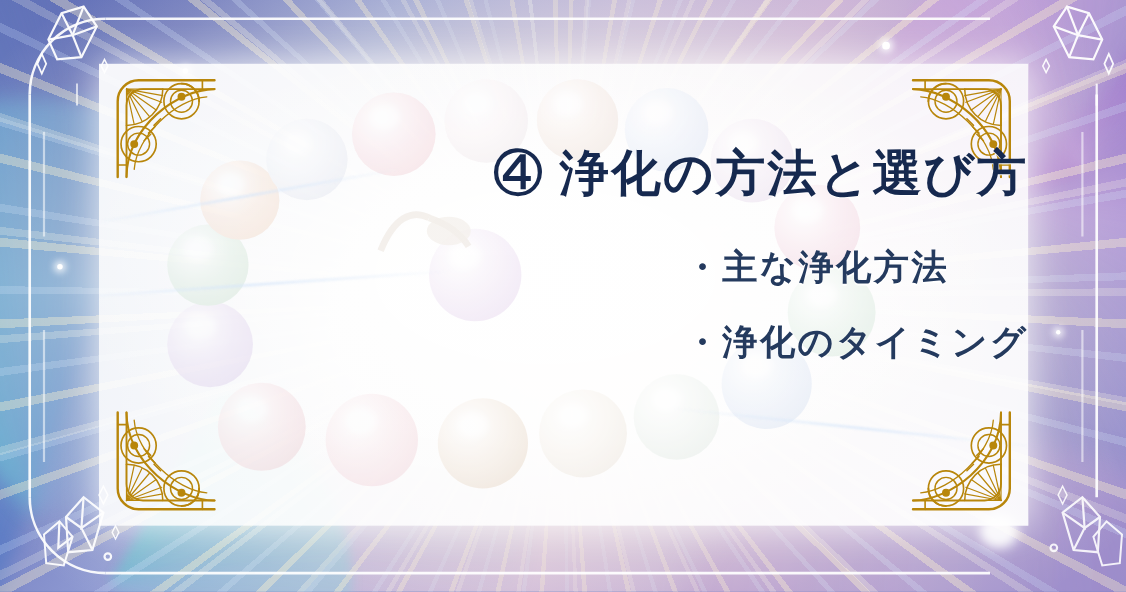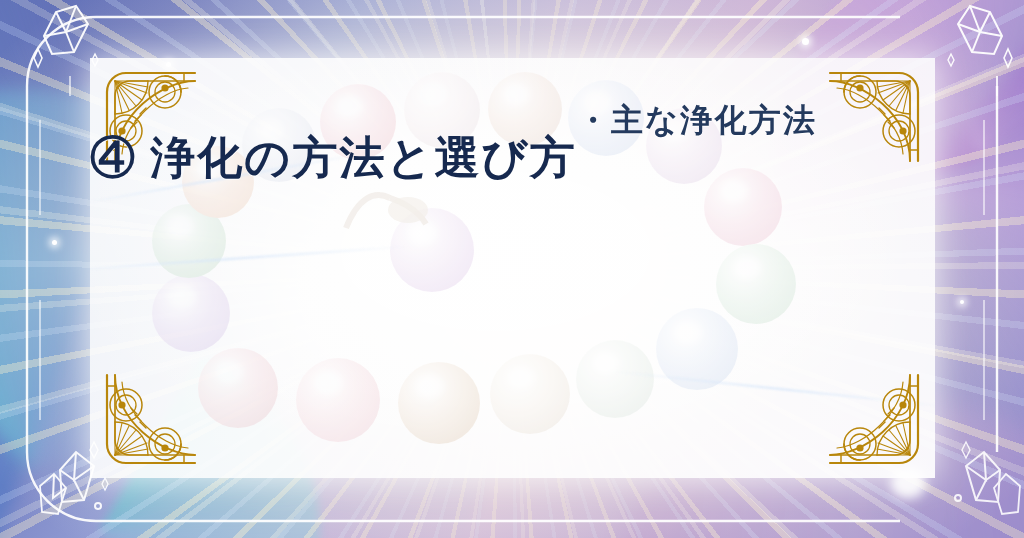--- a/index.html
+++ b/index.html
@@ -104,7 +104,7 @@
   .orn-br{right:12px;bottom:10px;transform:scale(-1,-1);}
 
   
-  .content{position:absolute;inset:0;display:flex;flex-direction:row;align-items:flex-start;}
+  .content{position:absolute;inset:0;display:flex;flex-direction:column;align-items:flex-end;}
   .title{
     margin-top:78px;
     font-size:45px;line-height:1;font-weight:700;

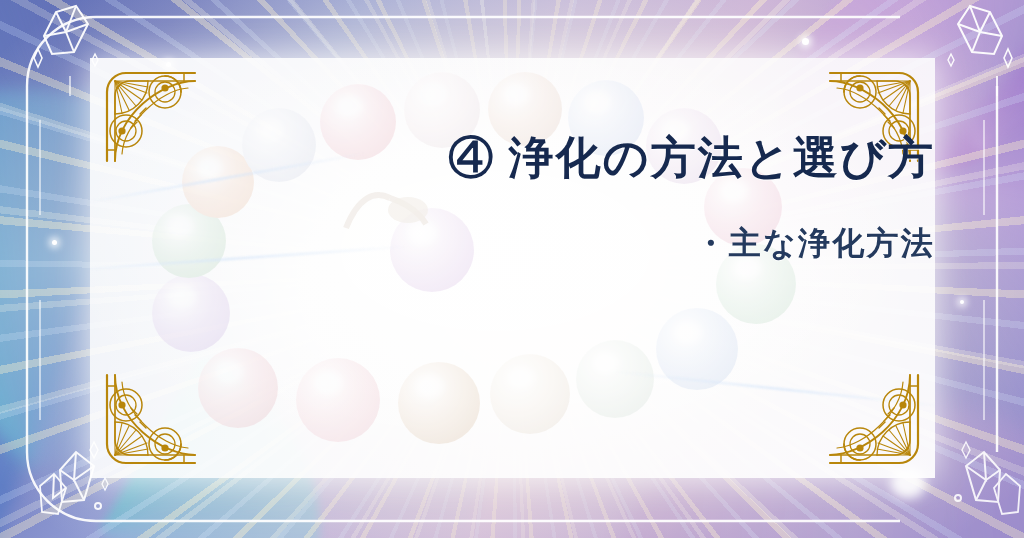--- a/index.html
+++ b/index.html
@@ -392,6 +392,7 @@
       <div class="title">④ 浄化の方法と選び方</div>
       <div class="bullets">
         <div class="bullet"><span>・</span><span>主な浄化方法</span></div>
+        <div class="bullet"><span>・</span><span>浄化のタイミング</span></div>
       </div>
     </div>
 

